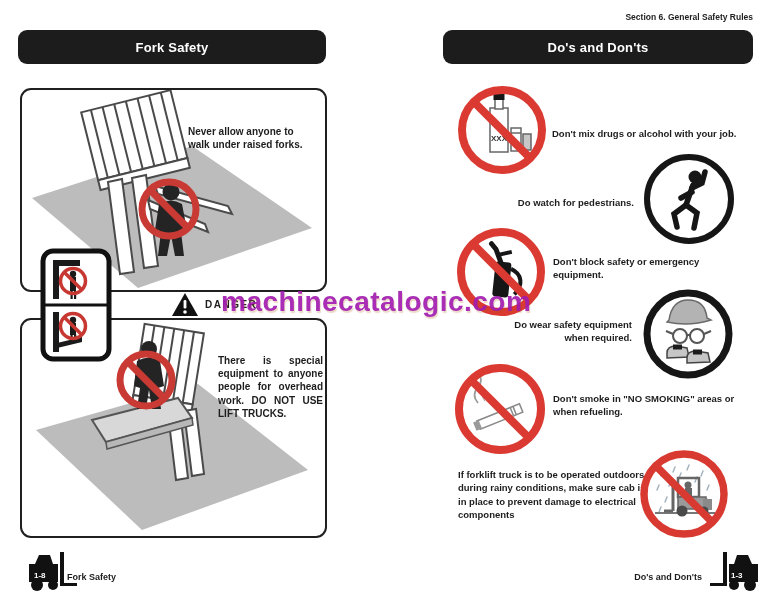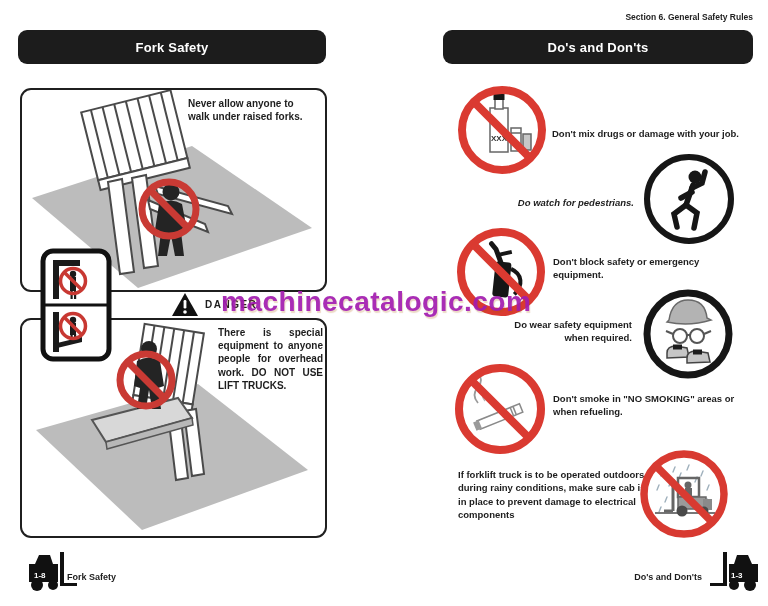--- a/index.html
+++ b/index.html
@@ -21,7 +21,7 @@
   .panel2 { left:20px; top:318px; width:307px; height:220px; }
   .panel-box svg { position:absolute; left:0; top:0; }
 
-  .caption { font-weight:bold; color:#1d1d1d; font-size:10px; line-height:1.32; }
+  .caption { font-weight:bold; color:#1d1d1d; font-size:10px; line-height:1.32;margin-top:28px; }
   .caption1 { left:188px; top:97px;  width:122px; }
   .caption2 { left:218px; top:326px; width:105px; text-align:justify; }
 

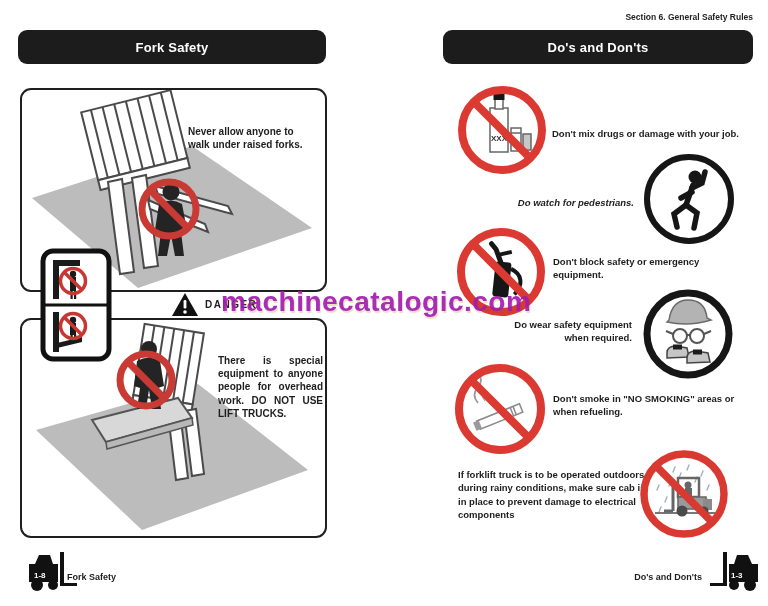--- a/index.html
+++ b/index.html
@@ -185,7 +185,7 @@
       <line x1="18" y1="18" x2="74" y2="74"></line>
     </g>
   </svg>
-  <div class="abs rc-text rc1">Don't mix drugs or damage with your job.</div>
+  <div class="abs rc-text rc1">Don't mix drugs or alcohol with your job.</div>
 
   <div class="abs rc-text rc2">Do watch for pedestrians.</div>
   <svg class="icon ic2" width="97" height="97" viewBox="0 0 97 97">

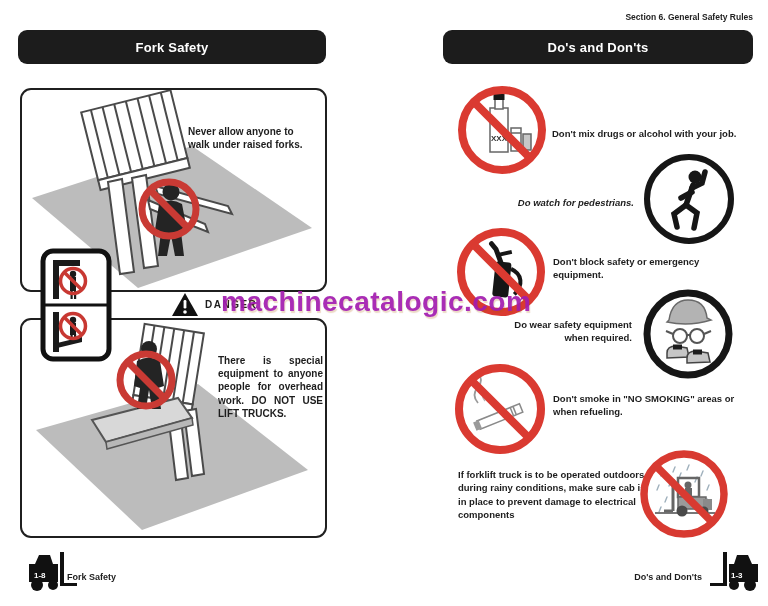--- a/index.html
+++ b/index.html
@@ -32,7 +32,7 @@
 
   .rc-text { font-weight:bold; color:#1d1d1d; font-size:9.5px; line-height:1.4; }
   .rc1 { left:552px; top:127px; white-space:nowrap; }
-  .rc2 { left:458px; top:196px; width:176px; text-align:right;font-style:italic; }
+  .rc2 { left:458px; top:196px; width:176px; text-align:right; }
   .rc3 { left:553px; top:255px; width:176px; }
   .rc4 { left:492px; top:318px; width:140px; text-align:right; }
   .rc5 { left:553px; top:392px; width:198px; }

